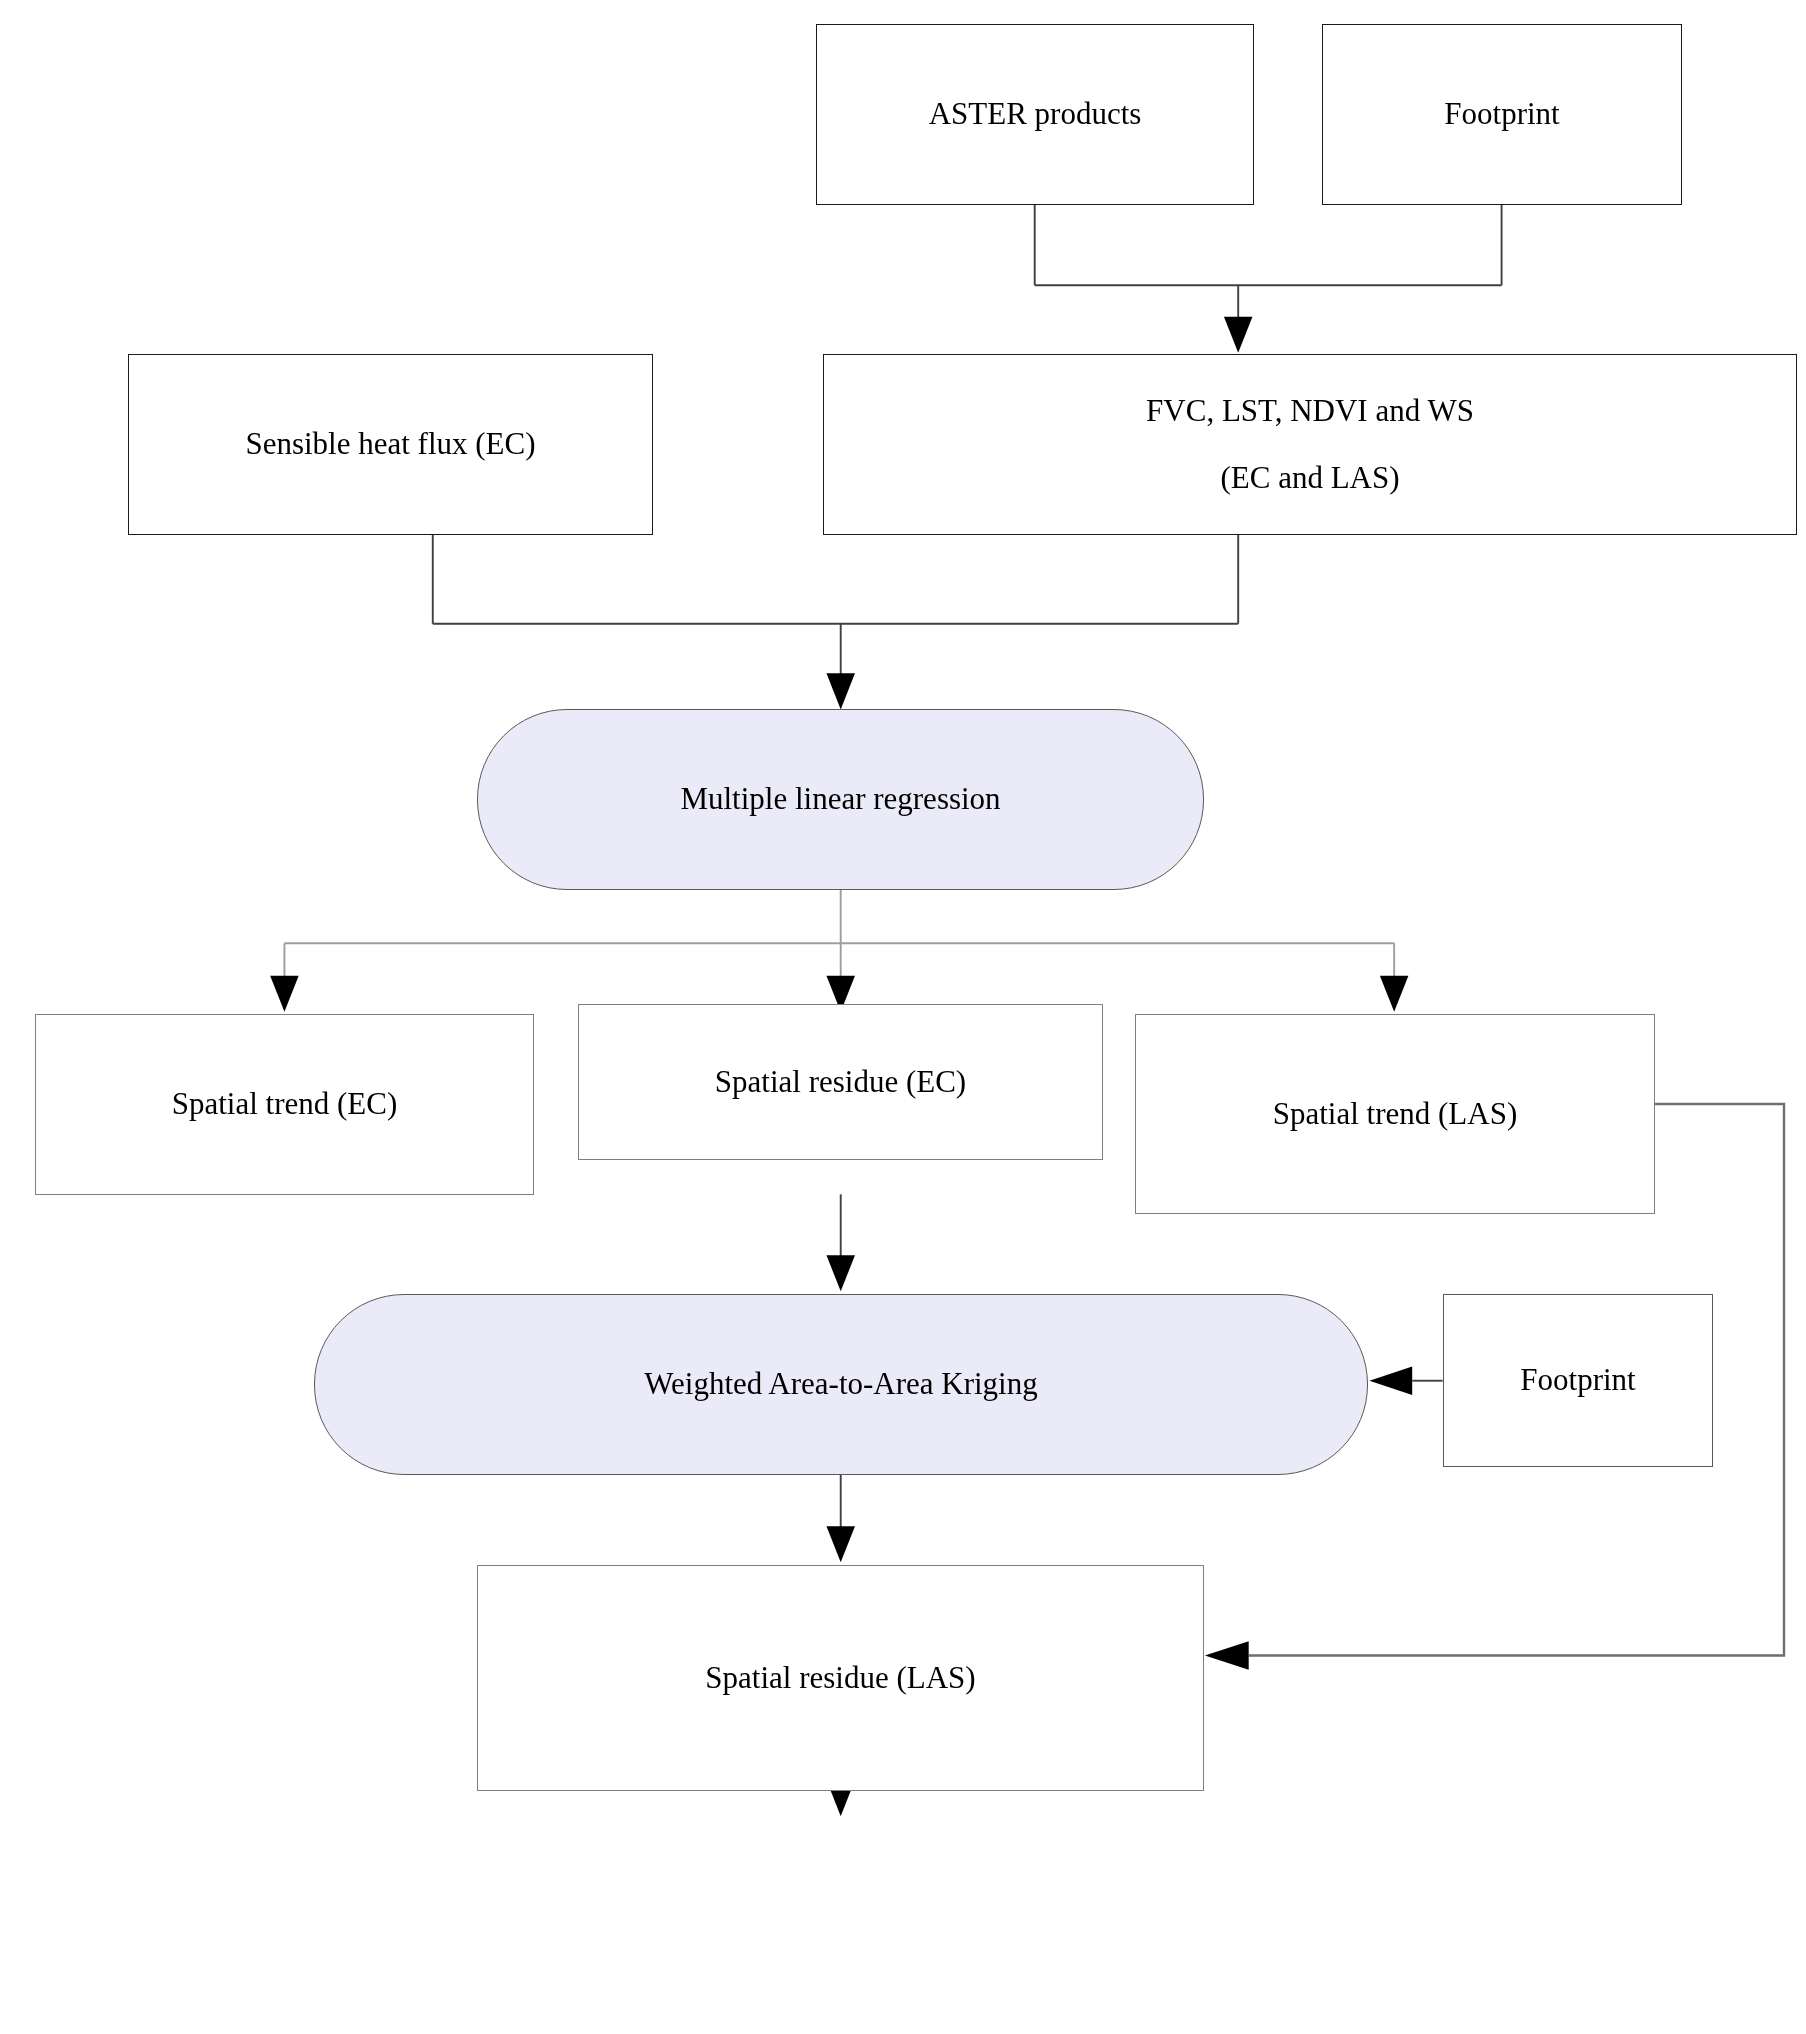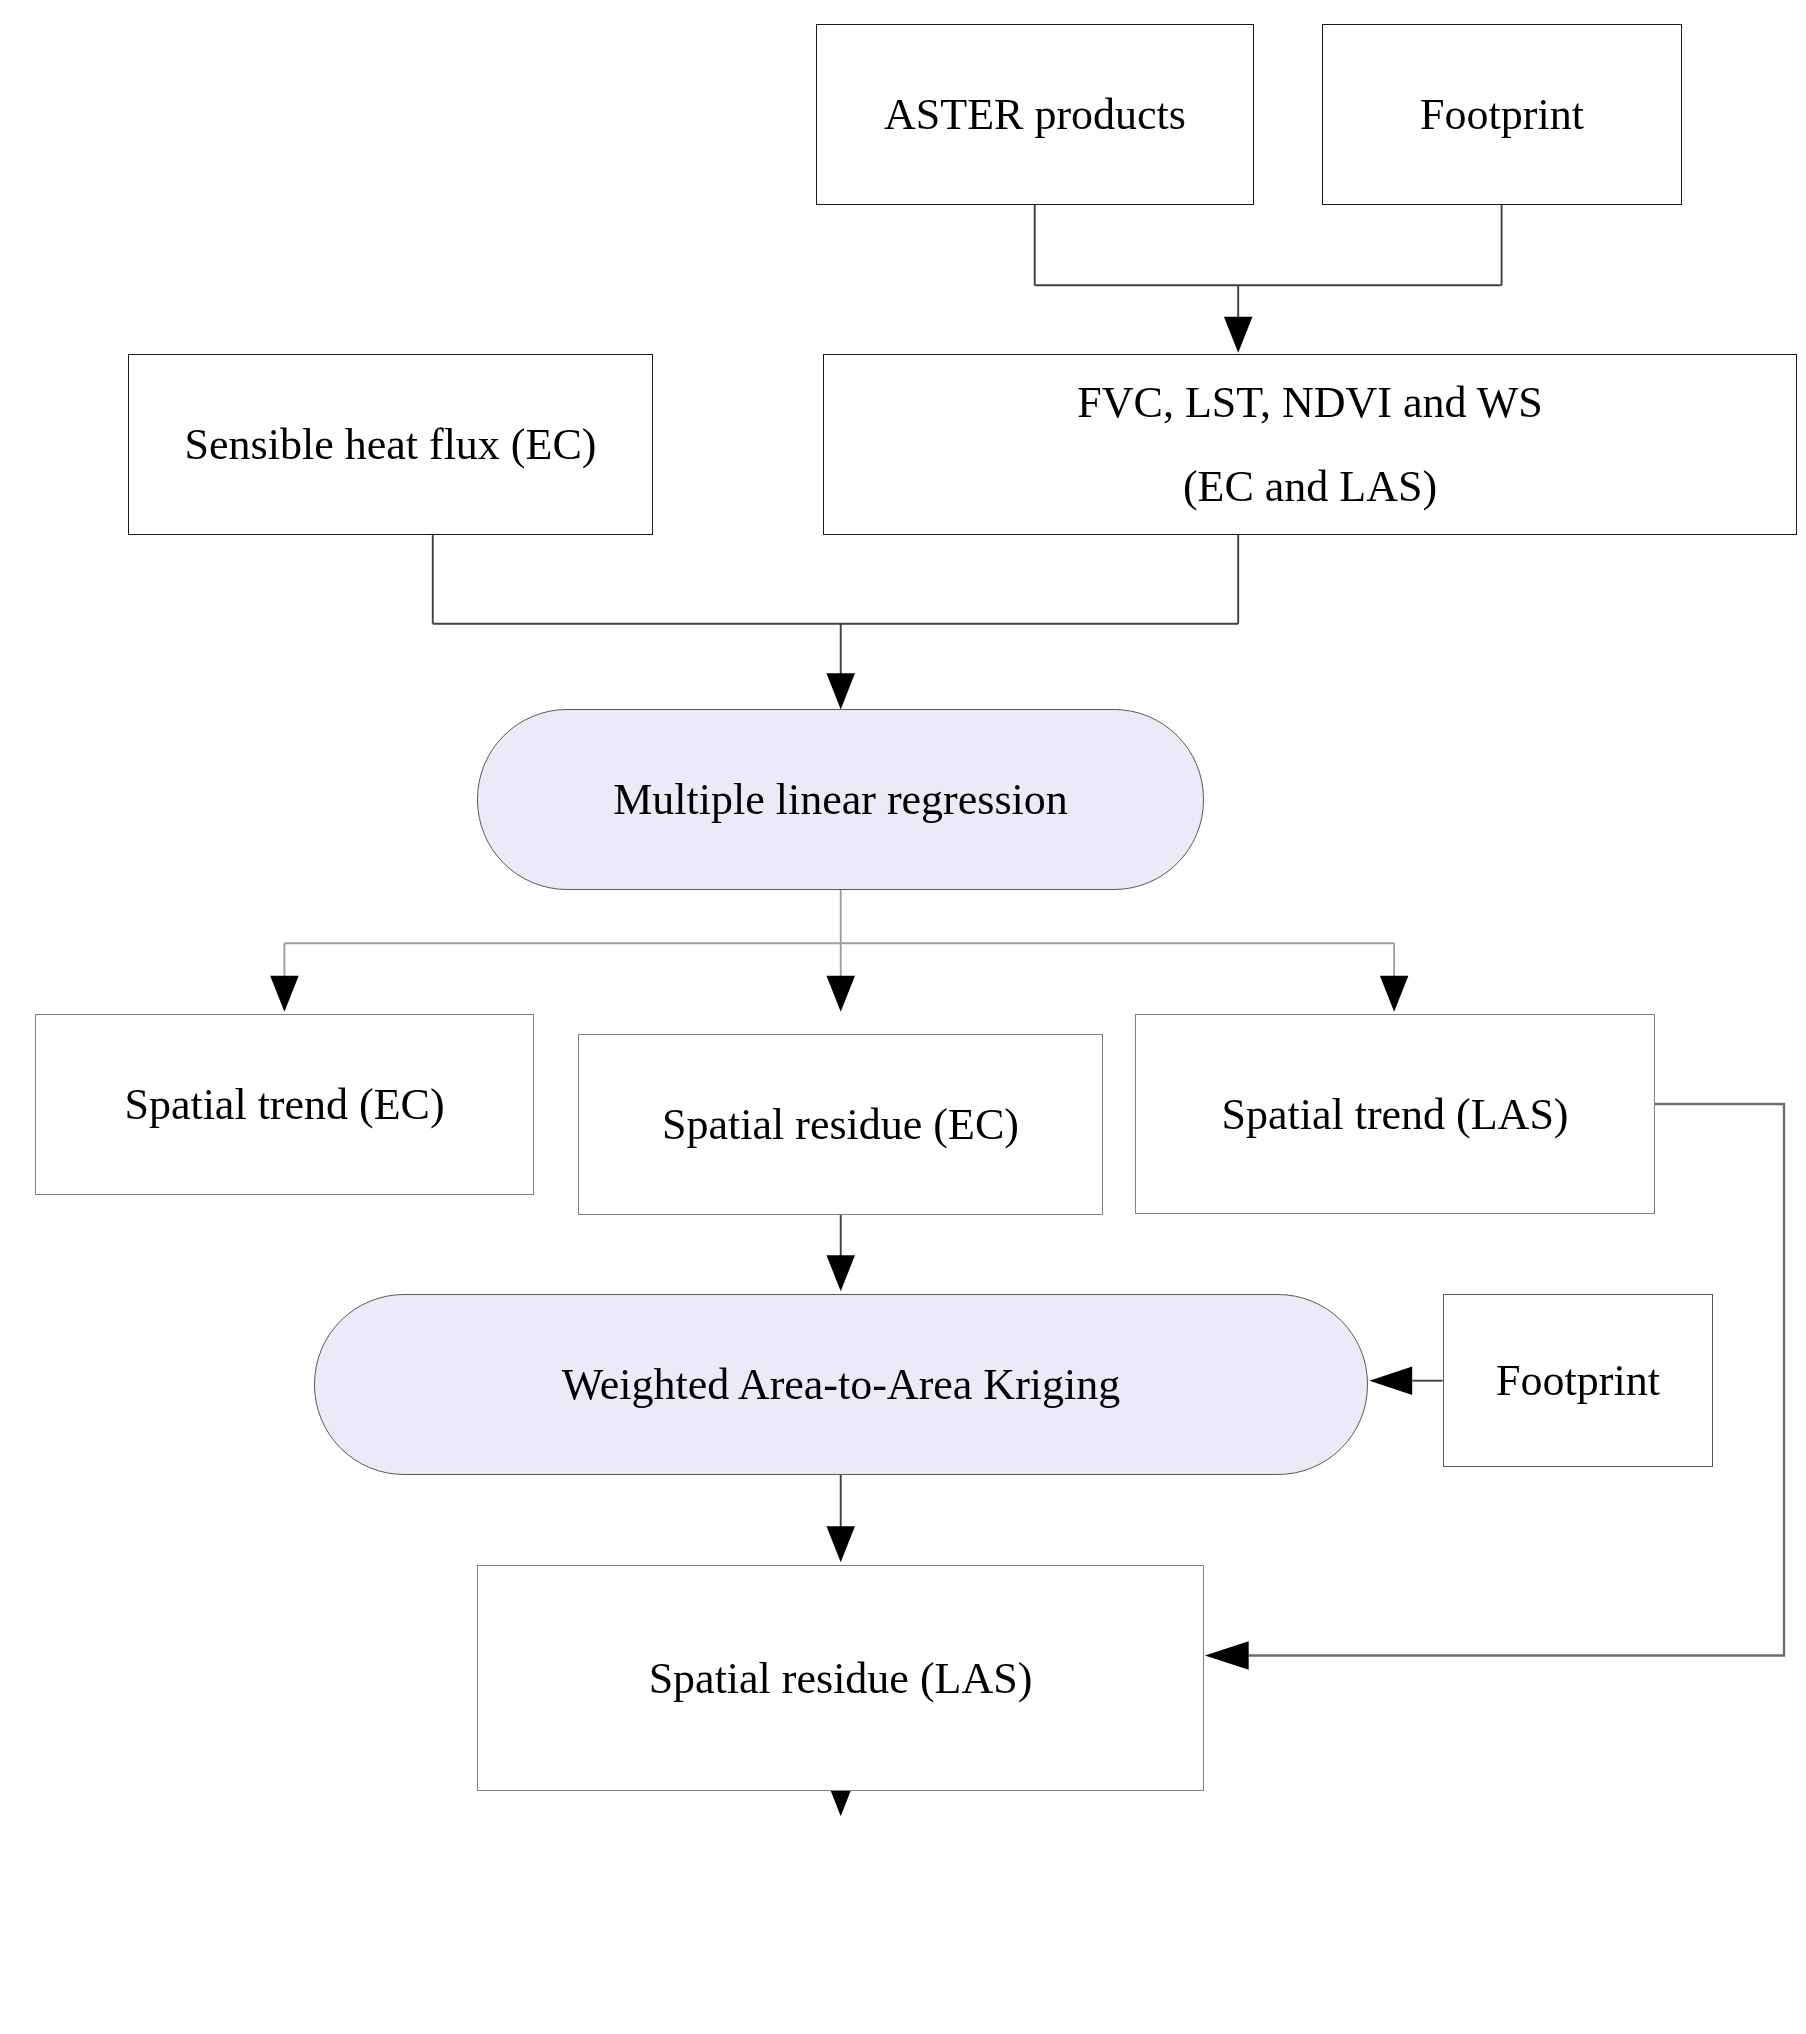--- a/index.html
+++ b/index.html
@@ -19,7 +19,7 @@
   .node{
     position:absolute; box-sizing:border-box;
     display:flex; flex-direction:column; align-items:center; justify-content:center;
-    text-align:center; font-size:44px; line-height:1.25;
+    text-align:center; font-size:31px; line-height:1.25;
     background:var(--background);
   }
   .node.rect-dark{border:1.9px solid var(--box-border-dark);}

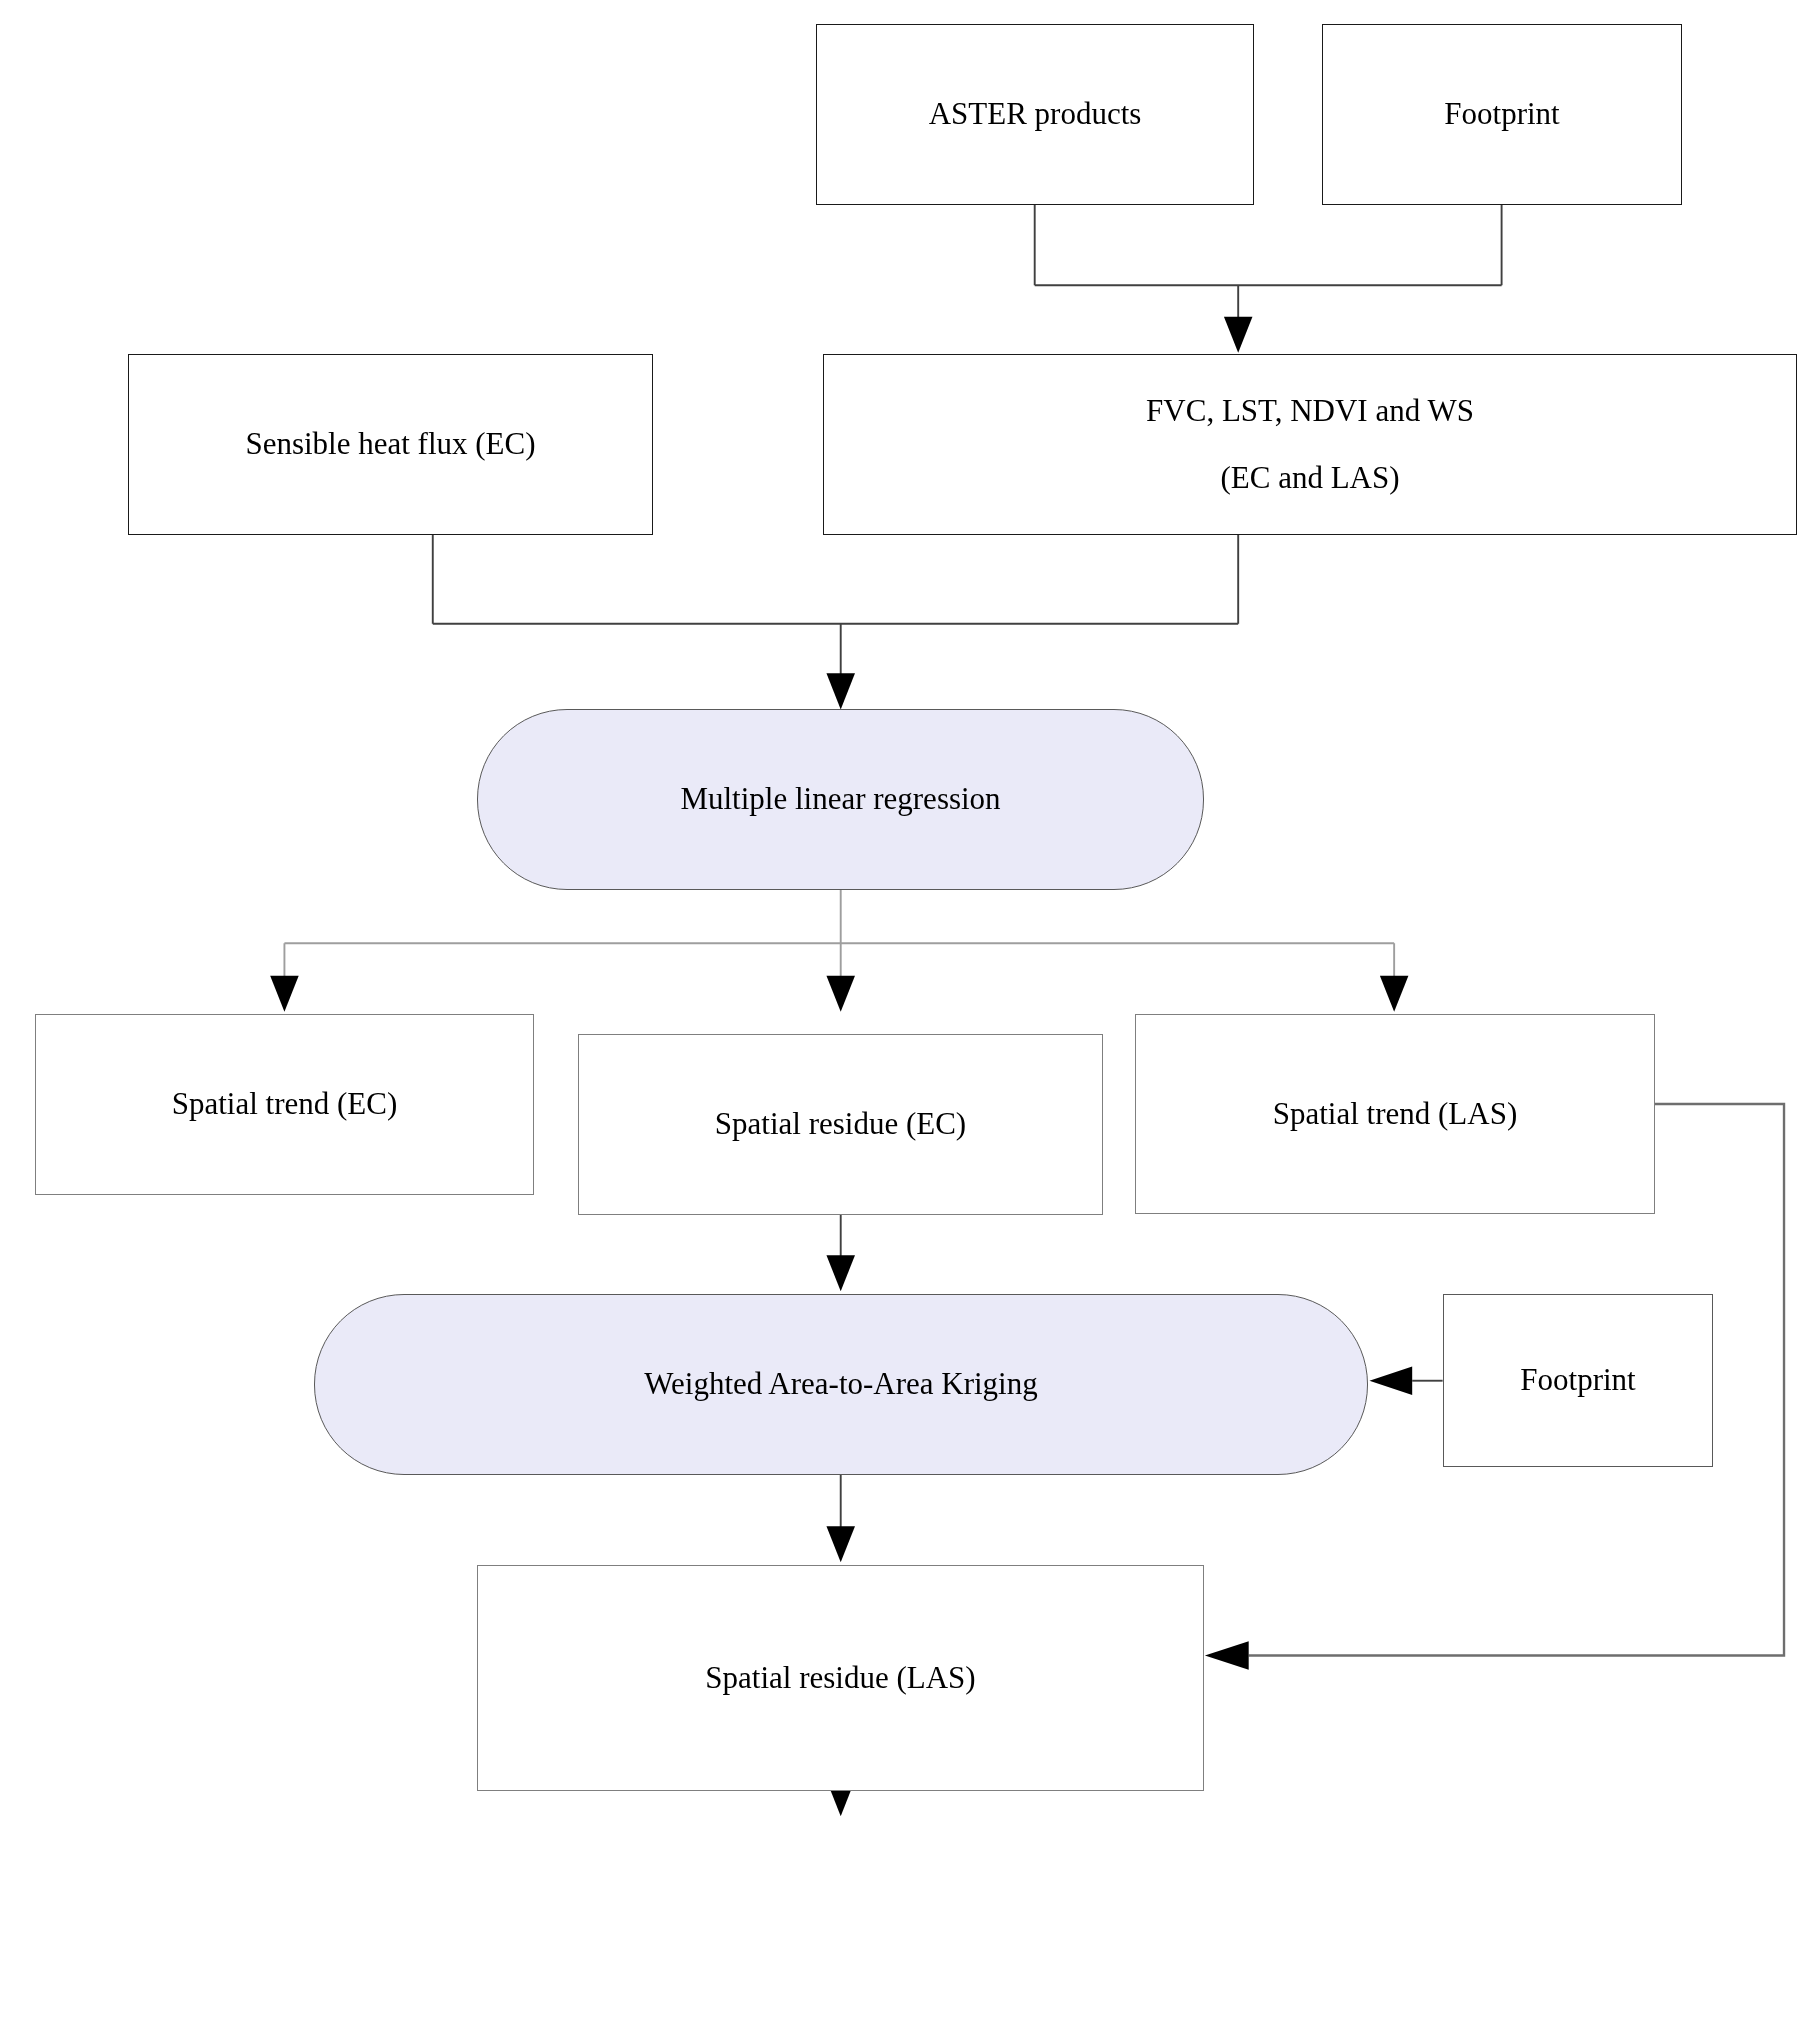--- a/index.html
+++ b/index.html
@@ -97,7 +97,7 @@
     <span class="label">Spatial trend (EC)</span>
   </div>
 
-  <div class="node rect-gray" style="left:578px;top:1034px;width:525px;height:181px">
+  <div class="node rect-gray" style="left:578px;top:1004px;width:525px;height:156px">
     <span class="label">Spatial residue (EC)</span>
   </div>
 

